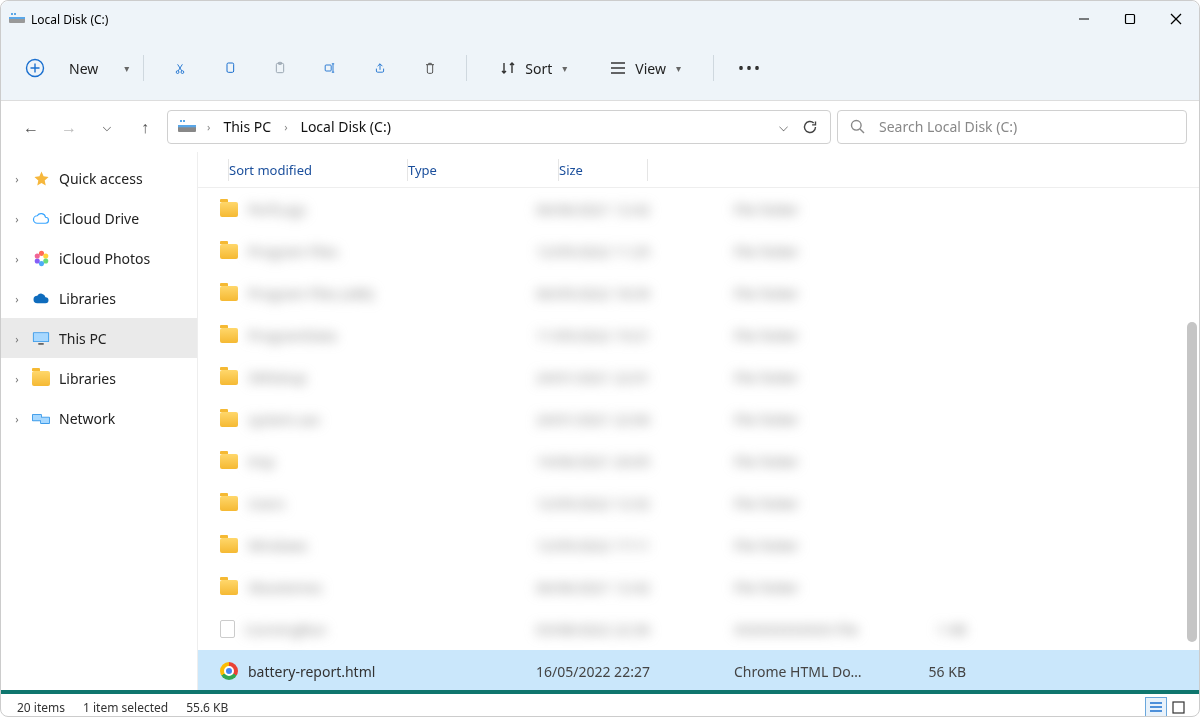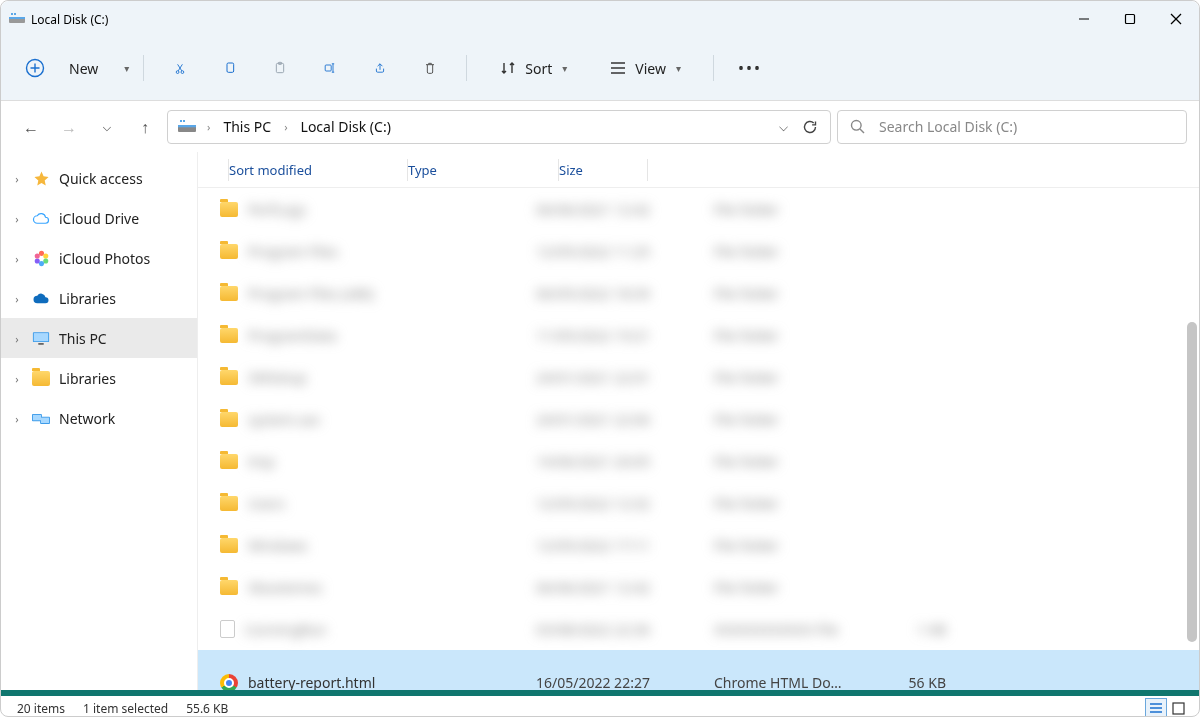--- a/index.html
+++ b/index.html
@@ -55,7 +55,7 @@
   .row .cell-type { width:150px; color:#444;}
   .row .cell-size { width:82px; text-align:right; color:#444;}
   .row.blur .blurspan { filter: blur(6px); color:#888;}
-  .row.selected { background:#cae7fb;align-items:flex-end;}
+  .row.selected { background:#cae7fb;}
   .folder-ico { width:18px; height:15px; background:linear-gradient(#ffd76b,#f5b933); border-radius:2px; position:relative;}
   .folder-ico::before{content:"";position:absolute;top:-3px;left:0;width:8px;height:3px;background:#f5b933;border-radius:1px 1px 0 0;}
   .file-ico { width:15px; height:18px; background:#fff; border:1px solid #ccc; border-radius:2px;}

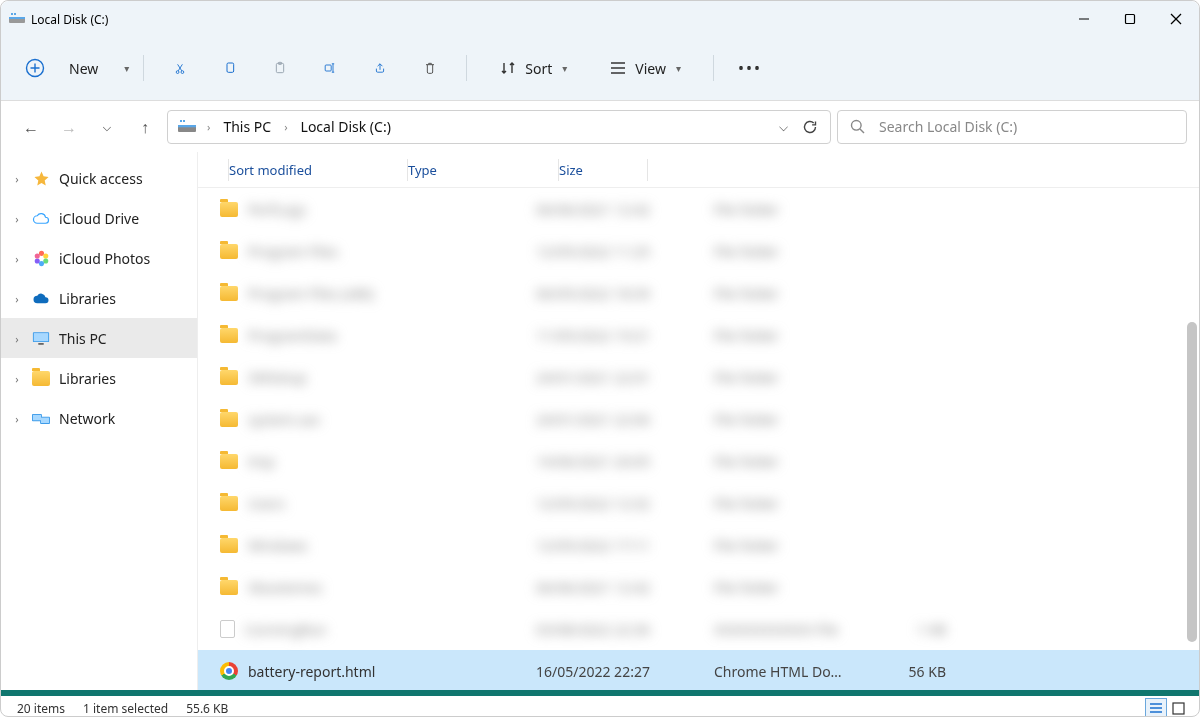--- a/index.html
+++ b/index.html
@@ -52,7 +52,7 @@
   .row { height:42px; display:flex; align-items:center; padding-left:22px; font-size:14px; color:#333;}
   .row .cell-name { width:316px; display:flex; align-items:center; gap:10px;}
   .row .cell-date { width:178px; color:#444;}
-  .row .cell-type { width:150px; color:#444;}
+  .row .cell-type { width:150px; color:#444;margin-left:20px;}
   .row .cell-size { width:82px; text-align:right; color:#444;}
   .row.blur .blurspan { filter: blur(6px); color:#888;}
   .row.selected { background:#cae7fb;}

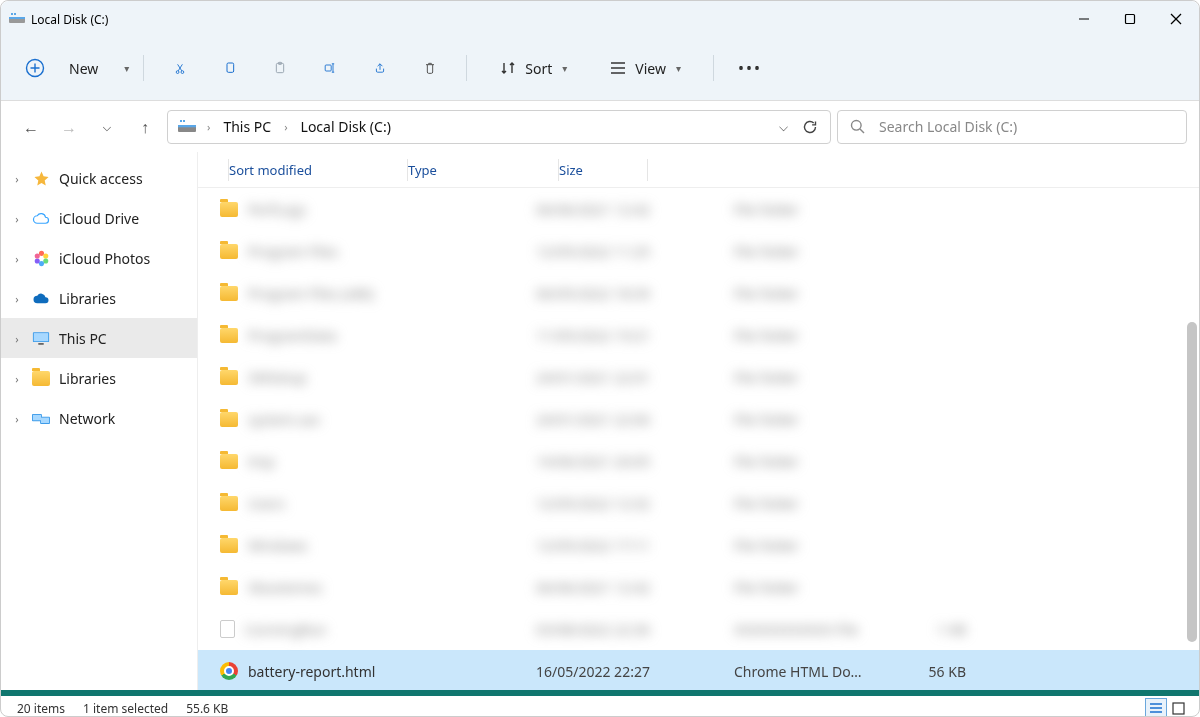--- a/index.html
+++ b/index.html
@@ -64,7 +64,7 @@
   .scrollbar-track{ position:absolute; right:2px; top:170px; width:10px; height:320px; background:transparent;}
   .scrollbar-thumb{ width:10px; height:320px; background:#c5c5c5; border-radius:5px;}
   
-  .status { height:26px; border-top:6px solid #0f766e; display:flex; align-items:center; font-size:12px; color:#333; padding:4px 10px 0 16px; gap:18px;}
+  .status { height:26px; border-top:4px solid #0f766e; display:flex; align-items:center; font-size:12px; color:#333; padding:4px 10px 0 16px; gap:18px;}
   .status-spacer{flex:1 1 auto;}
   .view-toggle { display:flex; gap:0;}
   .vt { width:22px; height:20px; display:flex; align-items:center; justify-content:center; border:1px solid transparent;}

